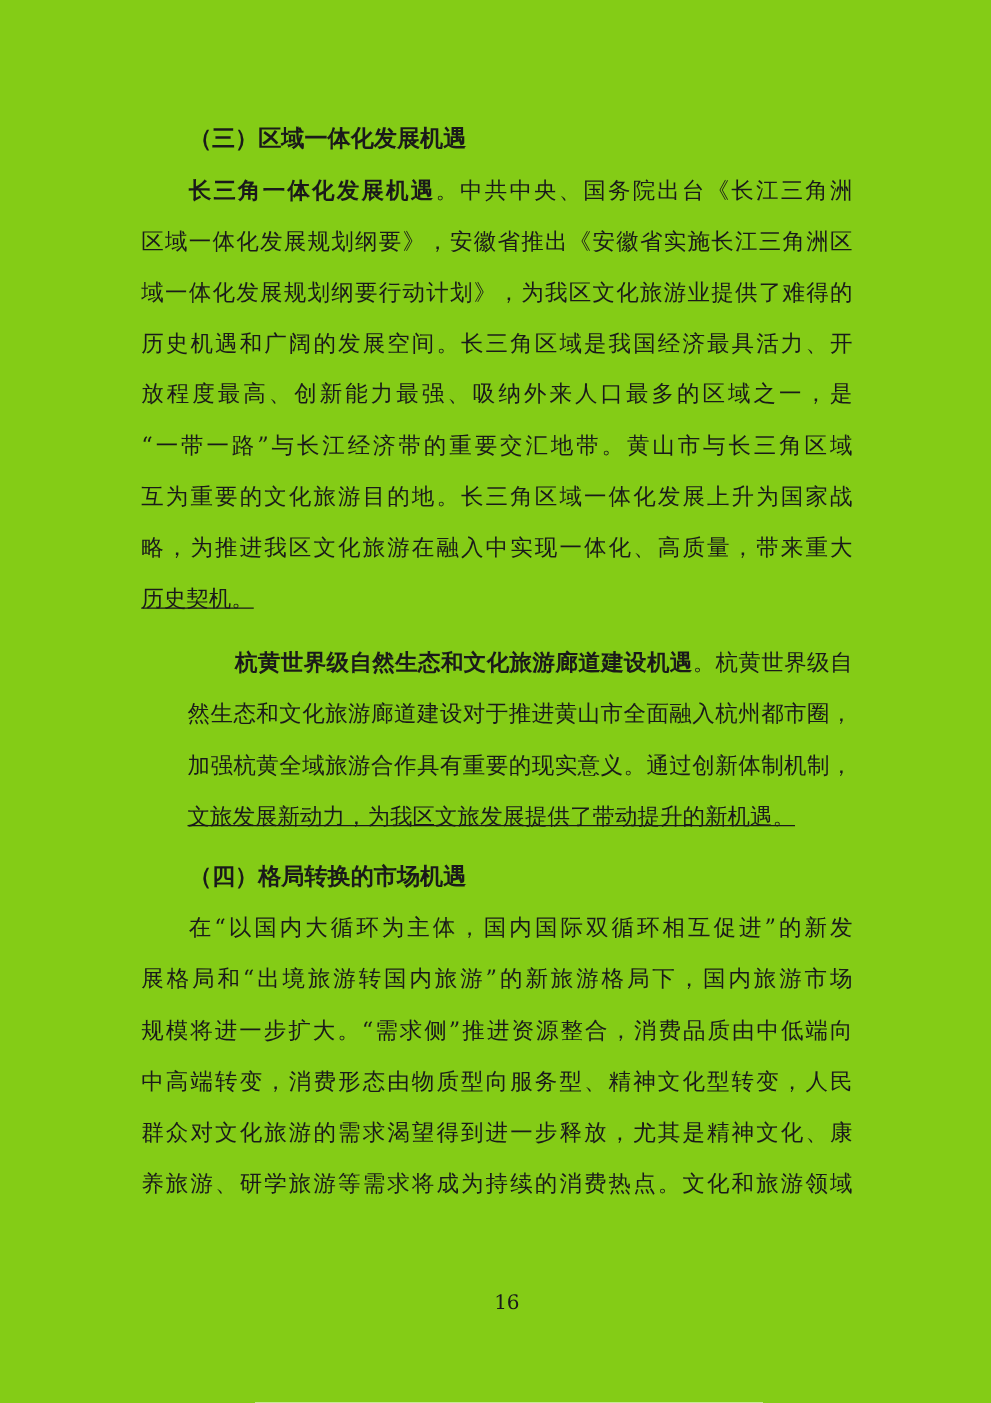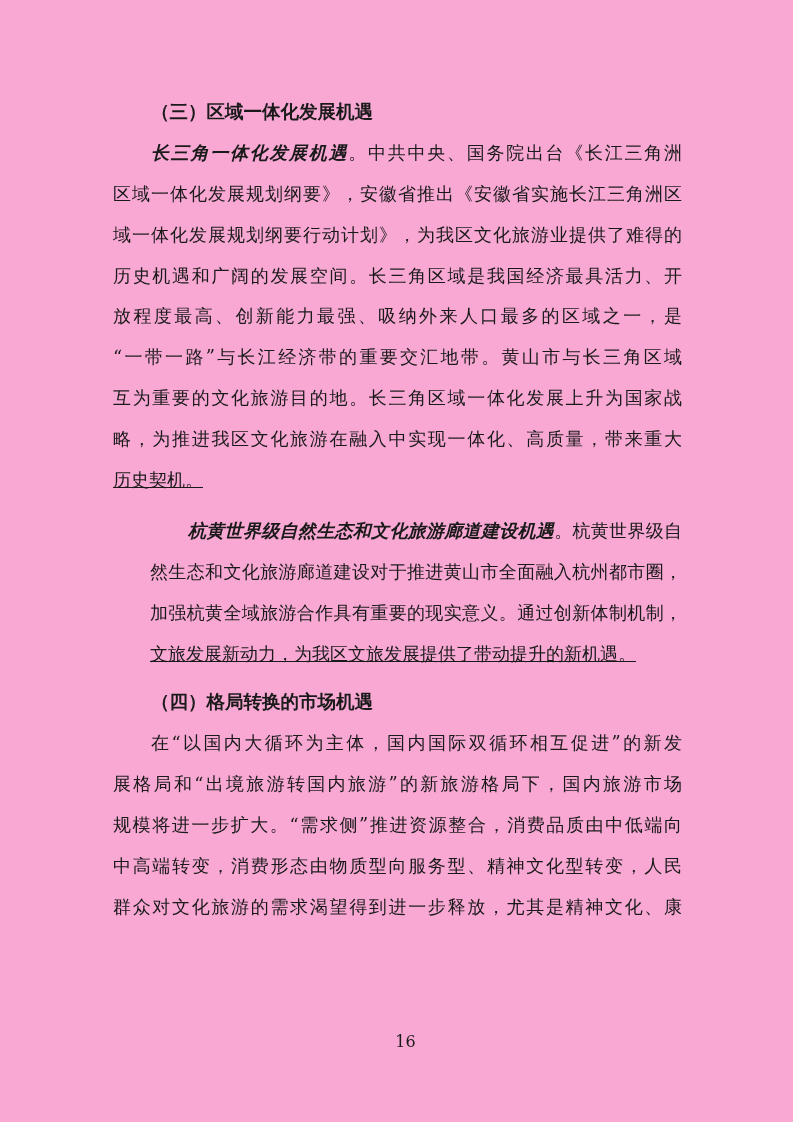--- a/index.html
+++ b/index.html
@@ -11,7 +11,7 @@
     position: relative;
     width: 793px;
     height: 1122px;
-    background: #f9a8d4;
+    background: #84cc16;
     overflow: hidden;
     font-family: "DejaVu Serif", "Liberation Serif", serif;
     color: #1a1a1a;

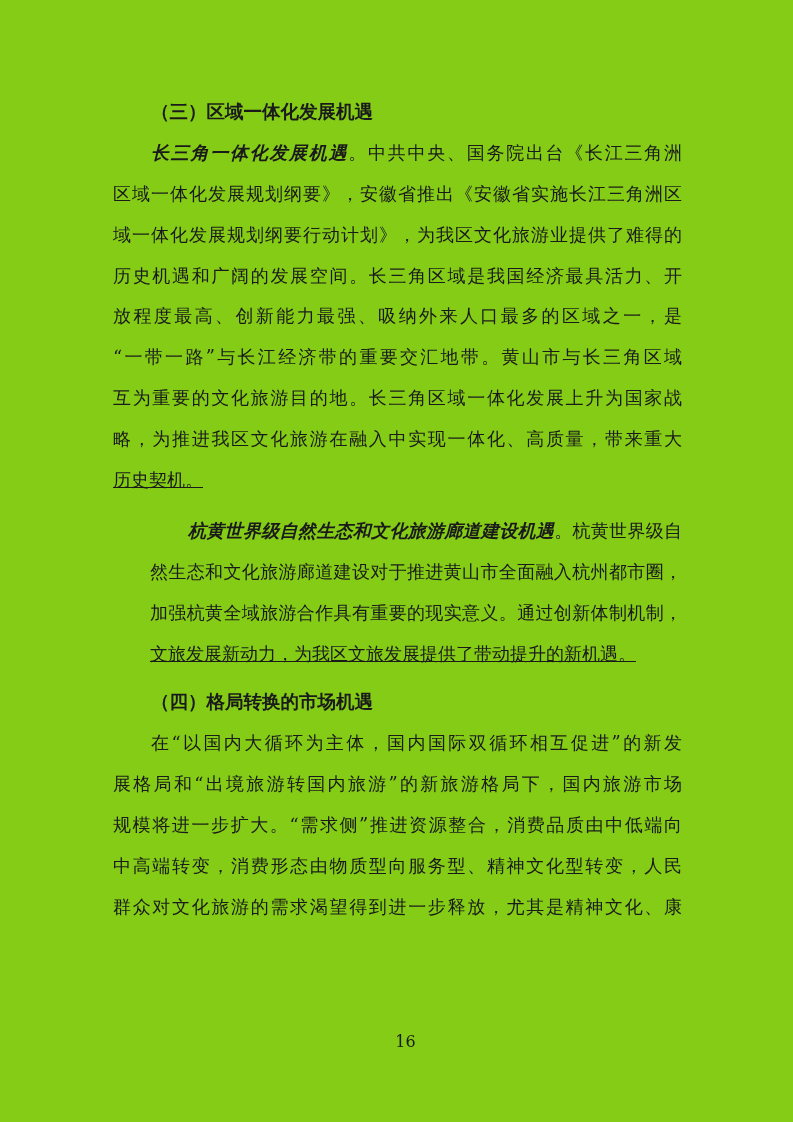--- a/index.html
+++ b/index.html
@@ -41,7 +41,6 @@
   }
   .line .b {
     font-weight: 700;
-    font-style: italic;
   }
   .heading-block .line {
     font-weight: 700;

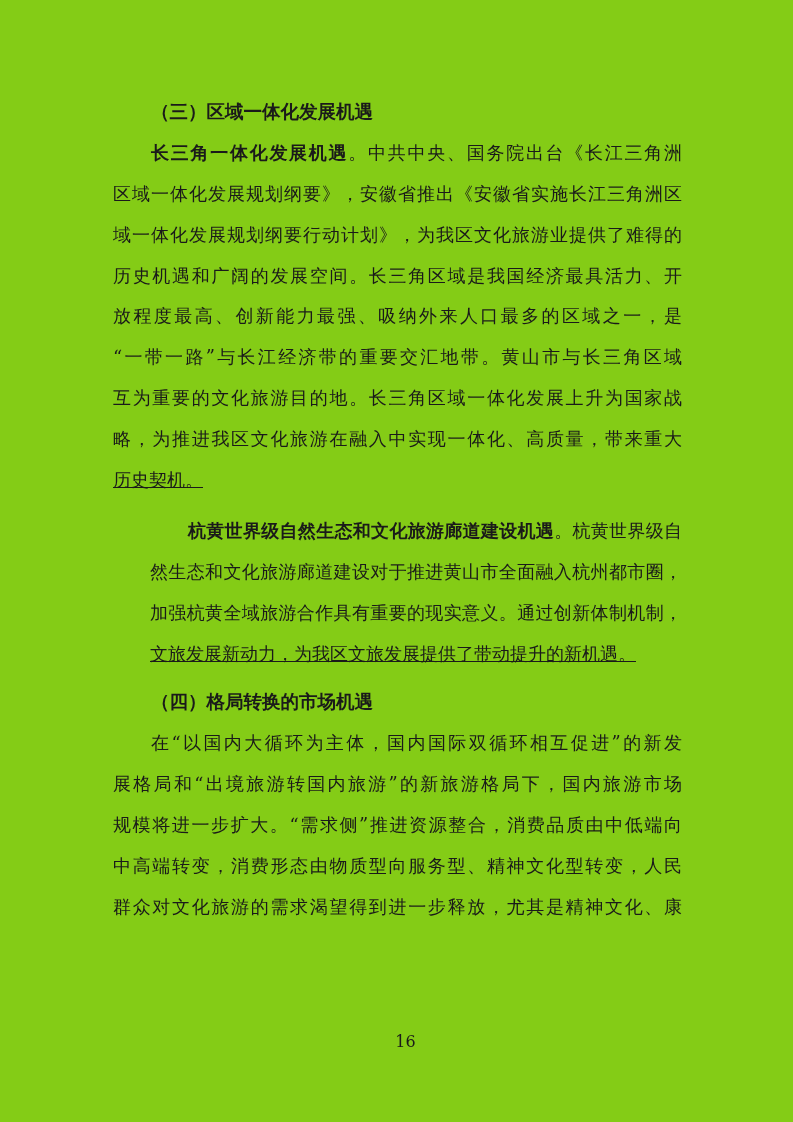--- a/index.html
+++ b/index.html
@@ -97,6 +97,7 @@
         <div class="line" data-name="paragraph-market-line-3">规模将进一步扩大。“需求侧”推进资源整合，消费品质由中低端向</div>
         <div class="line" data-name="paragraph-market-line-4">中高端转变，消费形态由物质型向服务型、精神文化型转变，人民</div>
         <div class="line" data-name="paragraph-market-line-5">群众对文化旅游的需求渴望得到进一步释放，尤其是精神文化、康</div>
+        <div class="line" data-name="paragraph-market-line-6">养旅游、研学旅游等需求将成为持续的消费热点。文化和旅游领域</div>
       </div>
     </div>
   <div class="page-number" data-name="page-number">16</div>

